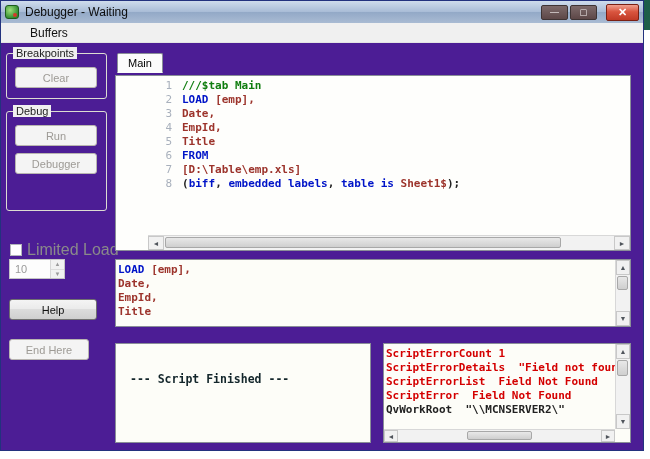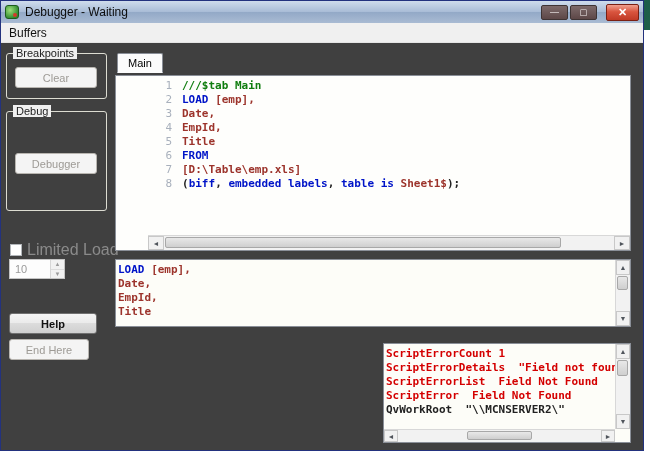--- a/index.html
+++ b/index.html
@@ -12,7 +12,7 @@
       linear-gradient(90deg,#060609 0%,#0a0f14 35%,#0f2e2a 55%,#175040 75%,#1d5f4a 100%); }
 
   .dialog { position:absolute; left:0; top:8; width:644px; height:451px;
-    background:#404040; border:1px solid #23327e; }
+    background:#4c1d95; border:1px solid #23327e; }
 
   .titlebar { height:22px; display:flex; align-items:center; padding:0 4px; gap:4px;
     background:linear-gradient(#cfdcec,#aabdd7 48%,#93a9c7 52%,#a9bbd3); }

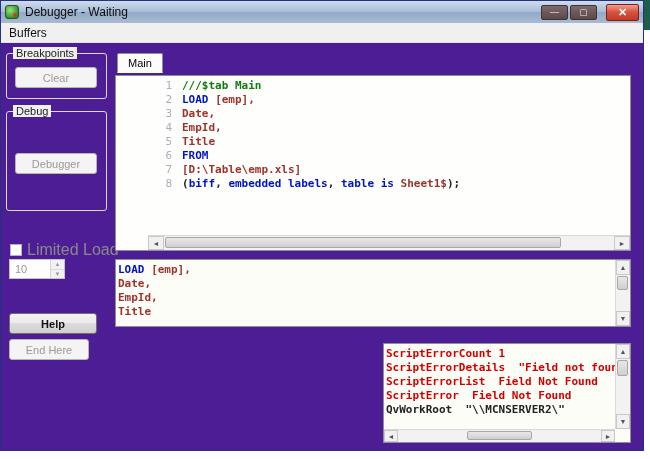--- a/index.html
+++ b/index.html
@@ -29,7 +29,7 @@
   .cap-btn.close { width:33px; height:17px; margin-left:7px; font-size:11px; font-weight:bold;
     background:linear-gradient(#f0a08e,#d9553f 45%,#c03a26); border:1px solid #7a1f12; color:#fff; }
 
-  .menubar { height:20px; display:flex; align-items:center; padding-left:0;
+  .menubar { height:20px; display:flex; align-items:center; padding-left:21px;
     background:#f0f0f0; border-bottom:1px solid #e4e4e4; }
   .menu-item { font-size:12px; color:#111; padding:2px 8px; }
 

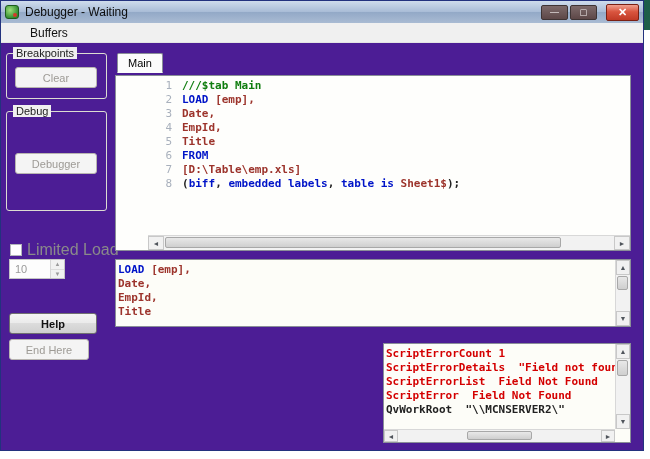--- a/index.html
+++ b/index.html
@@ -147,6 +147,7 @@
     <div class="groupbox gb-debug">
       <span class="gb-label">Debug</span>
     </div>
+    <div class="btn disabled btn-run">Run</div>
     <div class="btn disabled btn-animate">Debugger</div>
 
     <div class="check-row">

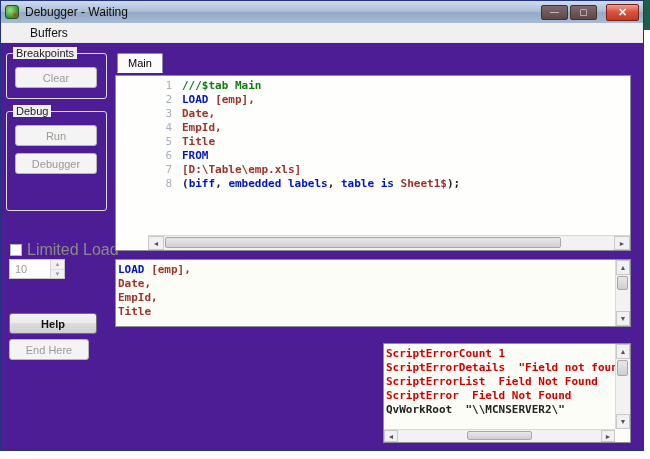--- a/index.html
+++ b/index.html
@@ -51,7 +51,7 @@
   .btn-run     { left:14px; top:82px; }
   .btn-animate { left:14px; top:110px; }
   .btn-step    { left:14px; top:138px; }
-  .btn-help    { left:8px;  top:270px; width:88px;font-weight:bold; }
+  .btn-help    { left:8px;  top:256px; width:88px; }
   .btn-endhere { left:8px;  top:296px; width:80px; }
   .btn-close   { left:8px;  top:346px; width:88px; }
 

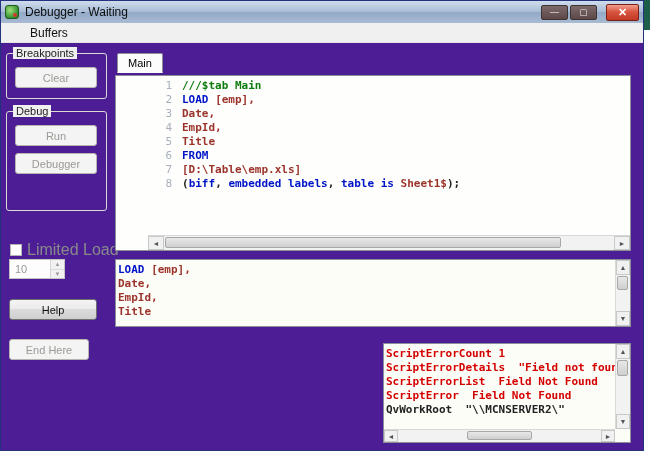--- a/index.html
+++ b/index.html
@@ -190,6 +190,9 @@
       </div>
     </div>
 
+    <div class="panel status-panel">
+      <div class="status-text">--- Script Finished ---</div>
+    </div>
 
     <div class="panel vars-panel">
       <div class="code-area"><div class="code-line"><span class="tok-err">ScriptErrorCount 1</span></div><div class="code-line"><span class="tok-err">ScriptErrorDetails  "Field not found</span></div><div class="code-line"><span class="tok-err">ScriptErrorList  Field Not Found</span></div><div class="code-line"><span class="tok-err">ScriptError  Field Not Found</span></div><div class="code-line"><span class="tok-var">QvWorkRoot  "\\MCNSERVER2\"</span></div></div>

